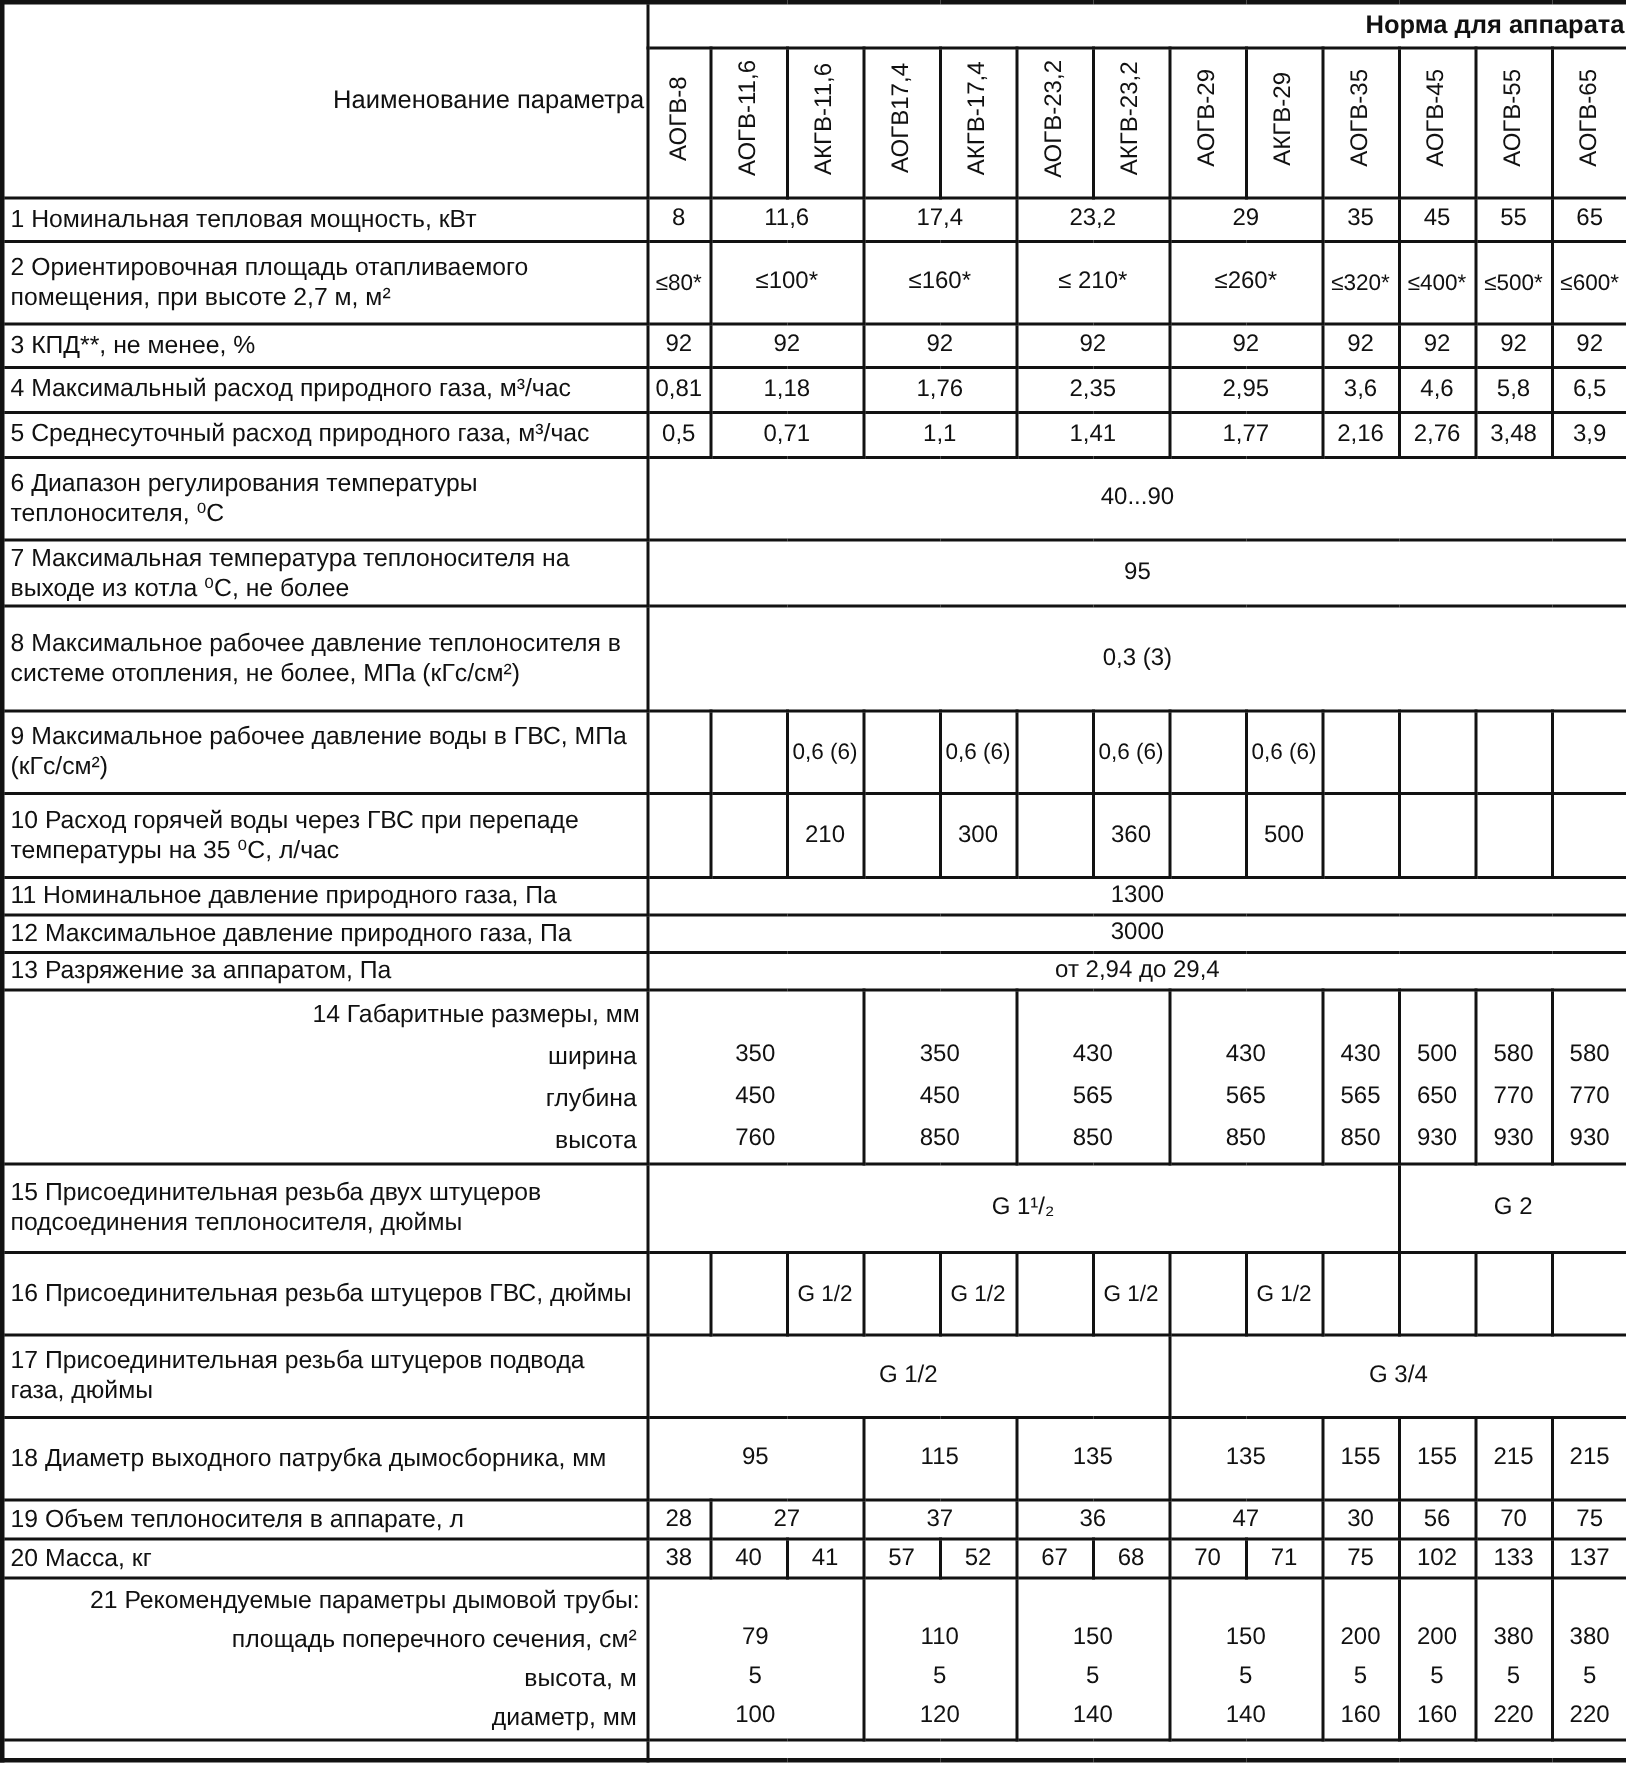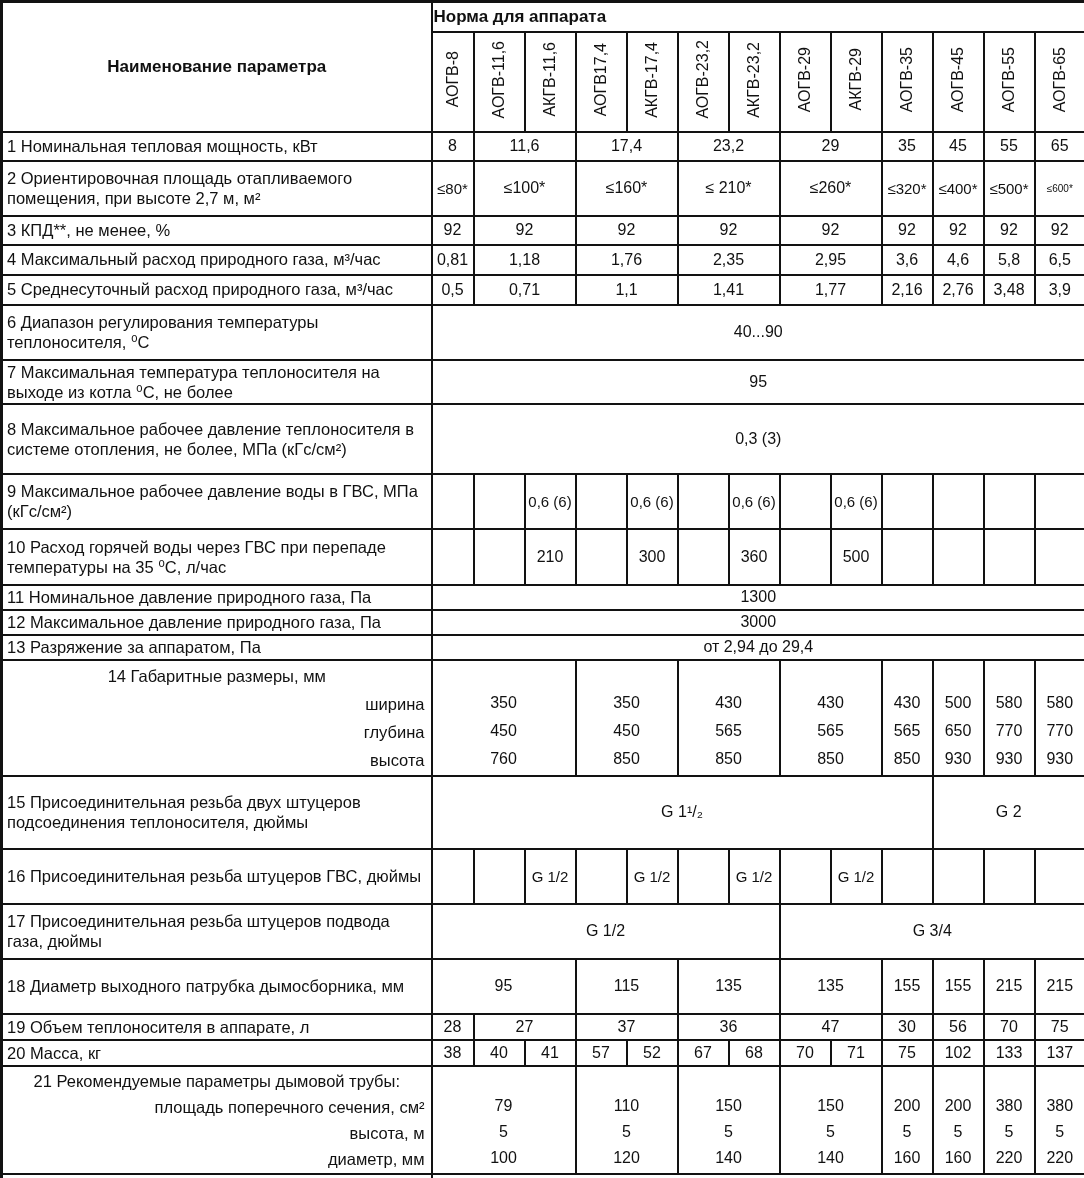--- a/index.html
+++ b/index.html
@@ -11,7 +11,7 @@
   .lbl{text-align:left;padding:1px 4px;font-size:16.5px;line-height:1.22;vertical-align:middle;}
   .val{text-align:center;font-size:16px;padding:0 1px;vertical-align:middle;}
   .hdrp{font-weight:bold;text-align:center;font-size:17px;vertical-align:middle;}
-  .hdrn{font-weight:bold;text-align:left;font-size:17px;vertical-align:middle;}
+  .hdrn{font-weight:bold;text-align:right;font-size:17px;vertical-align:middle;}
   .model{vertical-align:middle;text-align:center;padding:2px 0;}
   .model .vert{display:inline-block;writing-mode:vertical-rl;transform:rotate(180deg);
                font-size:16px;white-space:nowrap;line-height:1;}

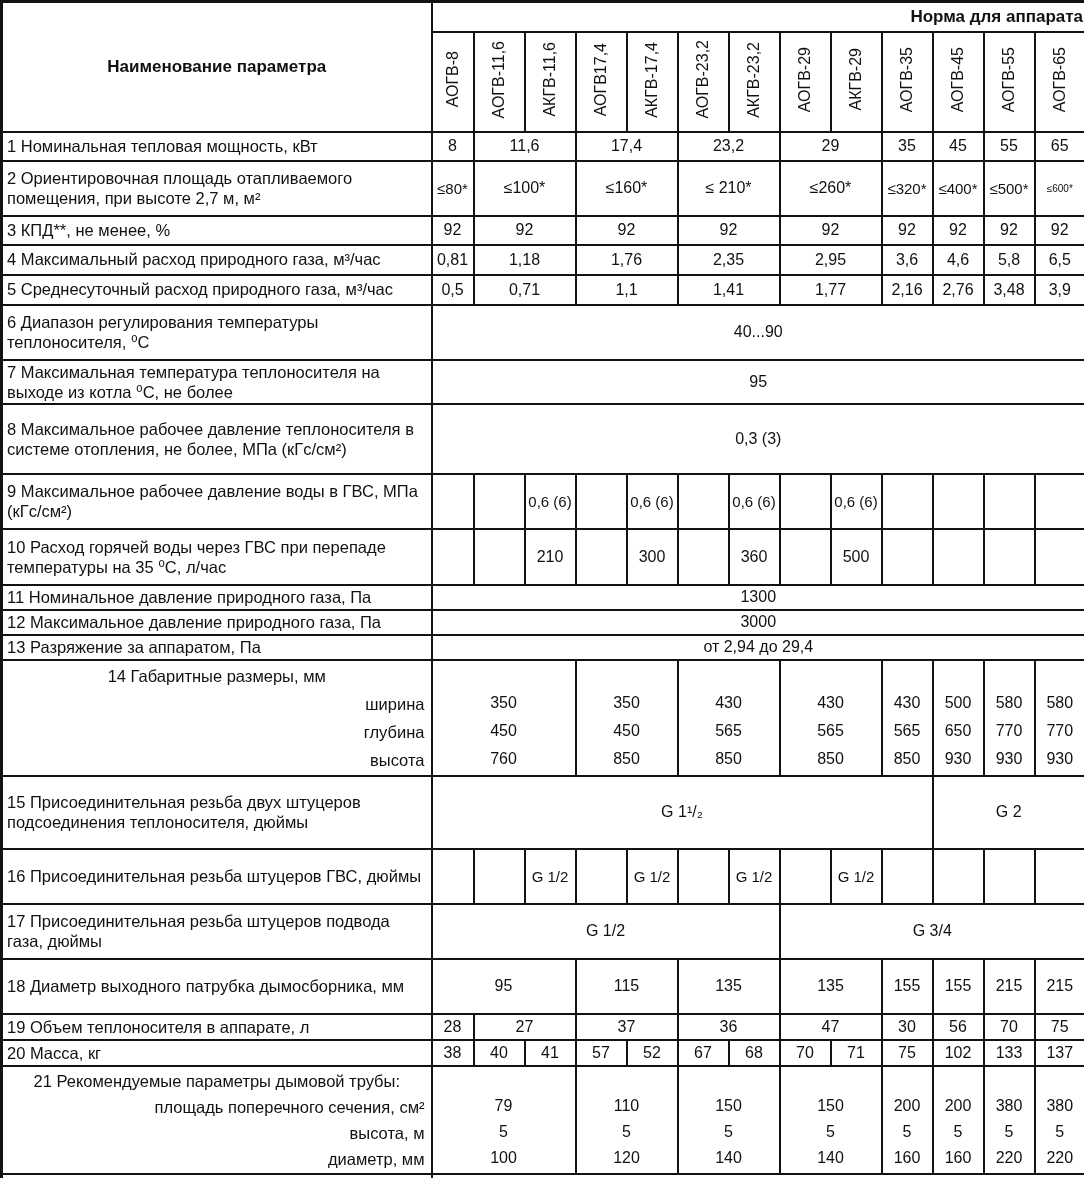--- a/index.html
+++ b/index.html
@@ -10,7 +10,7 @@
   td{border:2px solid #121212;overflow:hidden;}
   .lbl{text-align:left;padding:1px 4px;font-size:16.5px;line-height:1.22;vertical-align:middle;}
   .val{text-align:center;font-size:16px;padding:0 1px;vertical-align:middle;}
-  .hdrp{font-weight:bold;text-align:center;font-size:17px;vertical-align:middle;}
+  .hdrp{font-weight:normal;text-align:right;font-size:17px;vertical-align:middle;}
   .hdrn{font-weight:bold;text-align:right;font-size:17px;vertical-align:middle;}
   .model{vertical-align:middle;text-align:center;padding:2px 0;}
   .model .vert{display:inline-block;writing-mode:vertical-rl;transform:rotate(180deg);

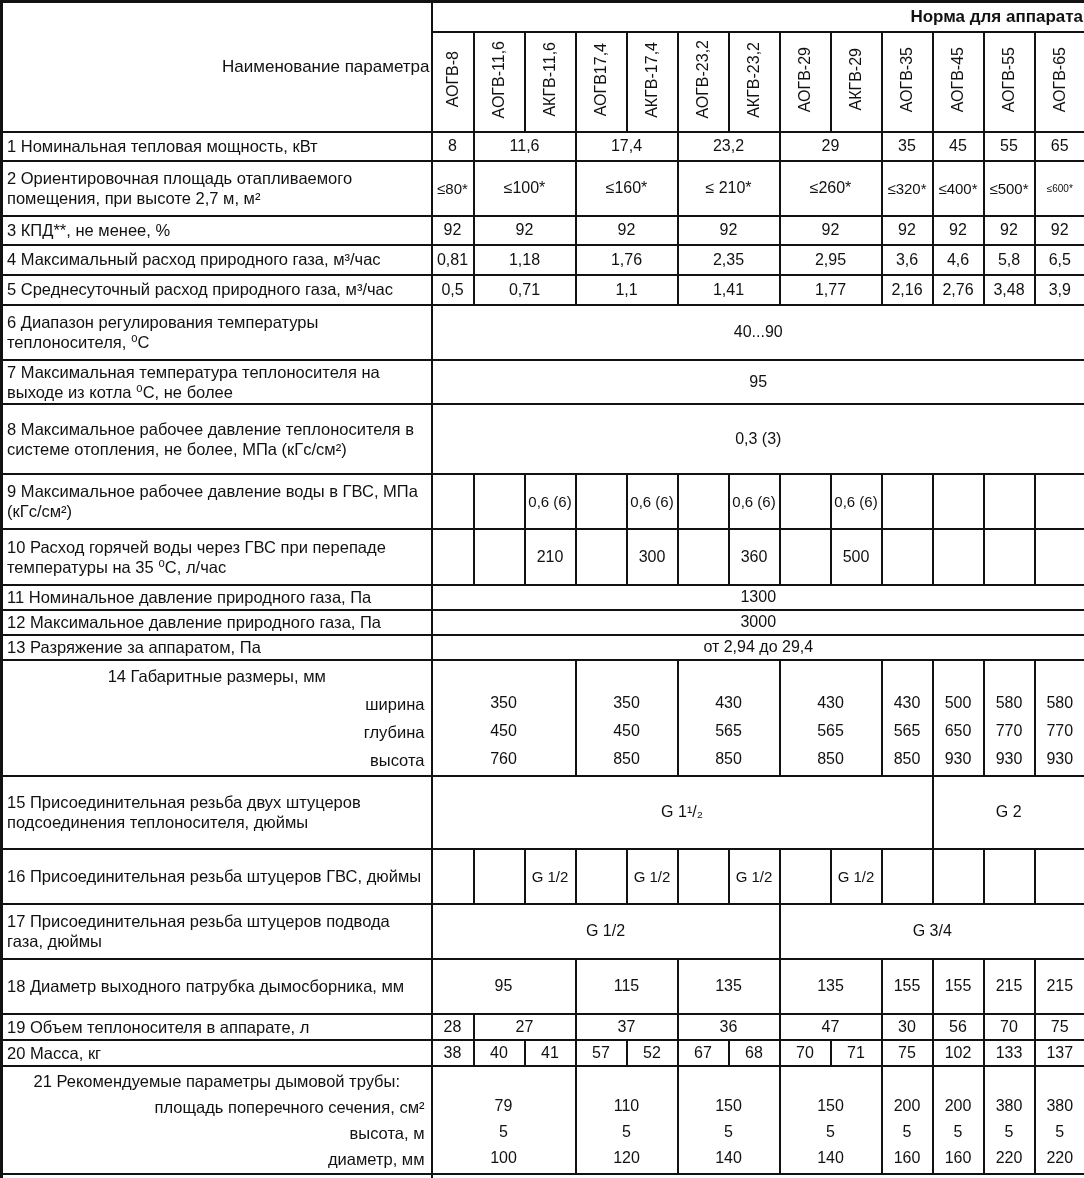--- a/index.html
+++ b/index.html
@@ -87,7 +87,7 @@
   <td class="val" style="font-size:15px">≤320*</td>
   <td class="val" style="font-size:15px">≤400*</td>
   <td class="val" style="font-size:15px">≤500*</td>
-  <td class="val" style="font-size:10px">≤600*</td>
+  <td class="val" style="font-size:15px">≤600*</td>
 </tr>
 
 <tr style="height:29px">

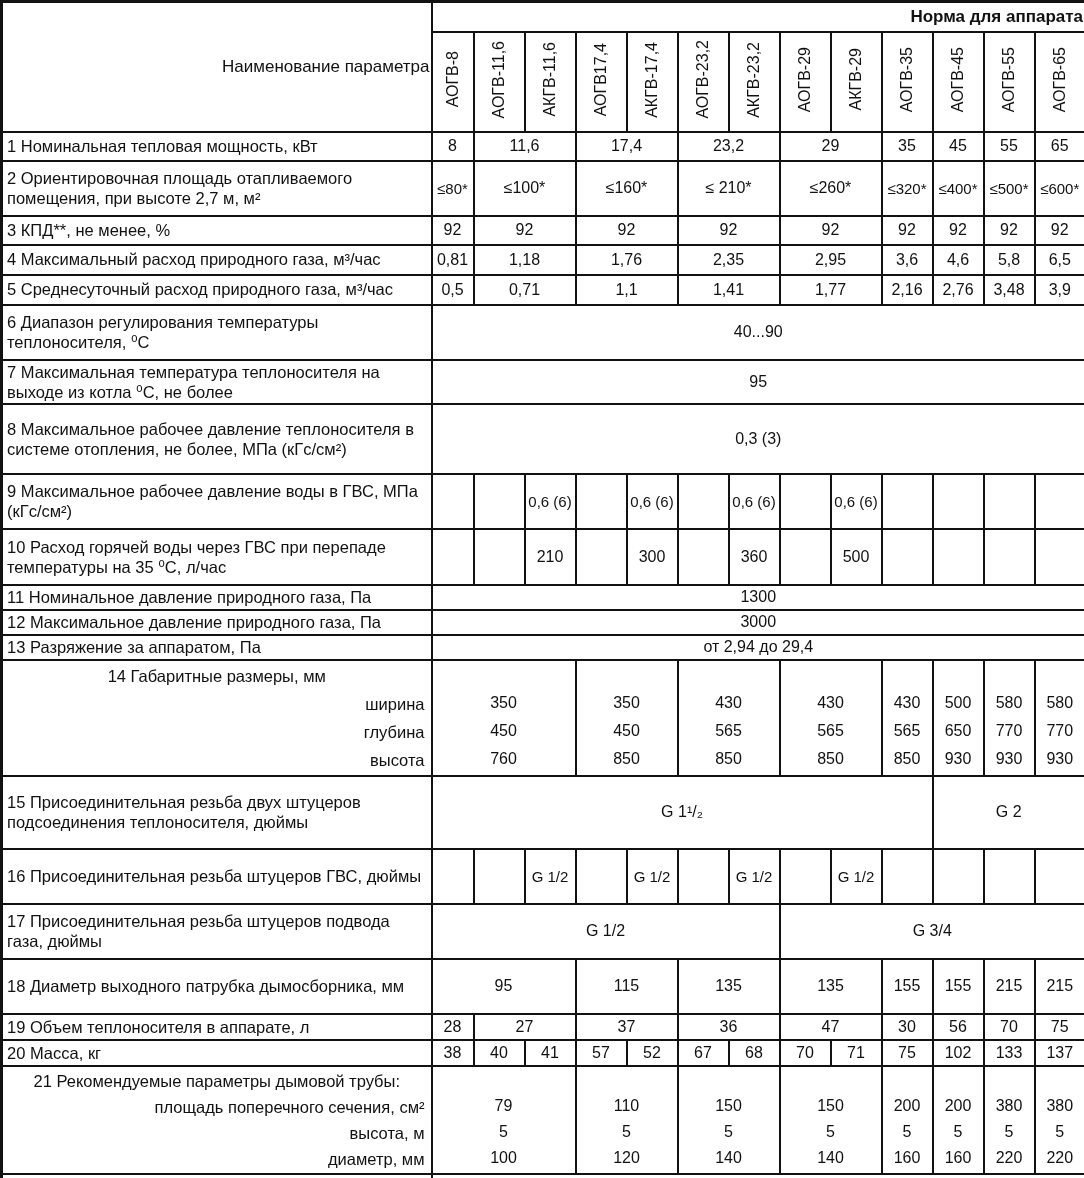--- a/index.html
+++ b/index.html
@@ -18,7 +18,7 @@
   tr.dims td{vertical-align:top;}
   .dl{height:28px;line-height:28px;}
   .dl2{height:26px;line-height:26px;}
-  .main{text-align:center;}
+  .main{text-align:right;}
   .sub{text-align:right;padding-right:2px;}
 </style>
 </head>

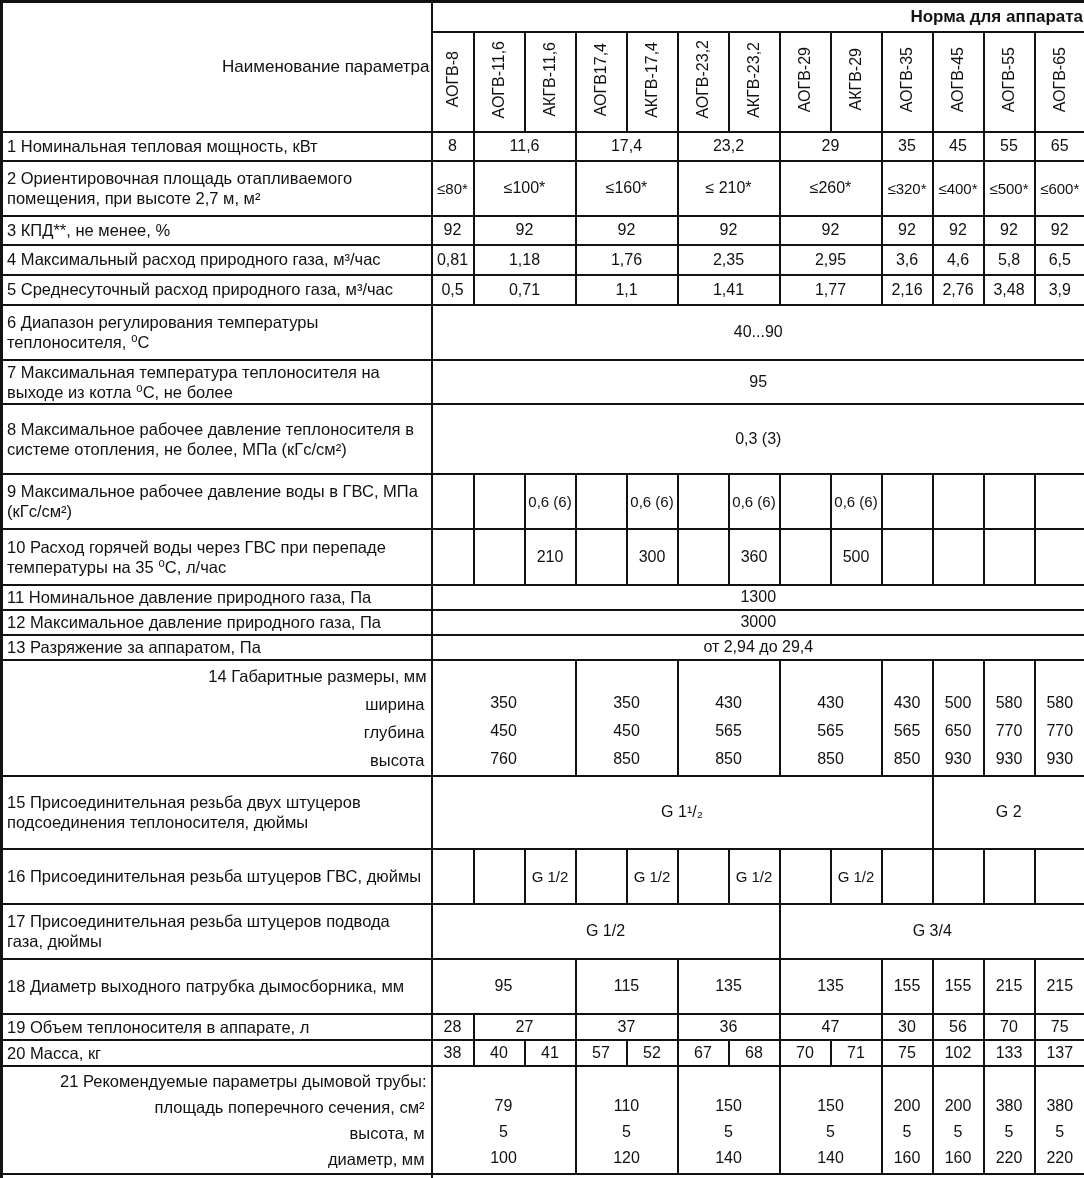--- a/index.html
+++ b/index.html
@@ -250,7 +250,7 @@
   </td>
 </tr>
 
-<tr style="height:73px">
+<tr style="height:59px">
   <td class="lbl">15 Присоединительная резьба двух штуцеров подсоединения теплоносителя, дюймы</td>
   <td class="val" colspan="10">G 1¹/₂</td>
   <td class="val" colspan="3">G 2</td>

